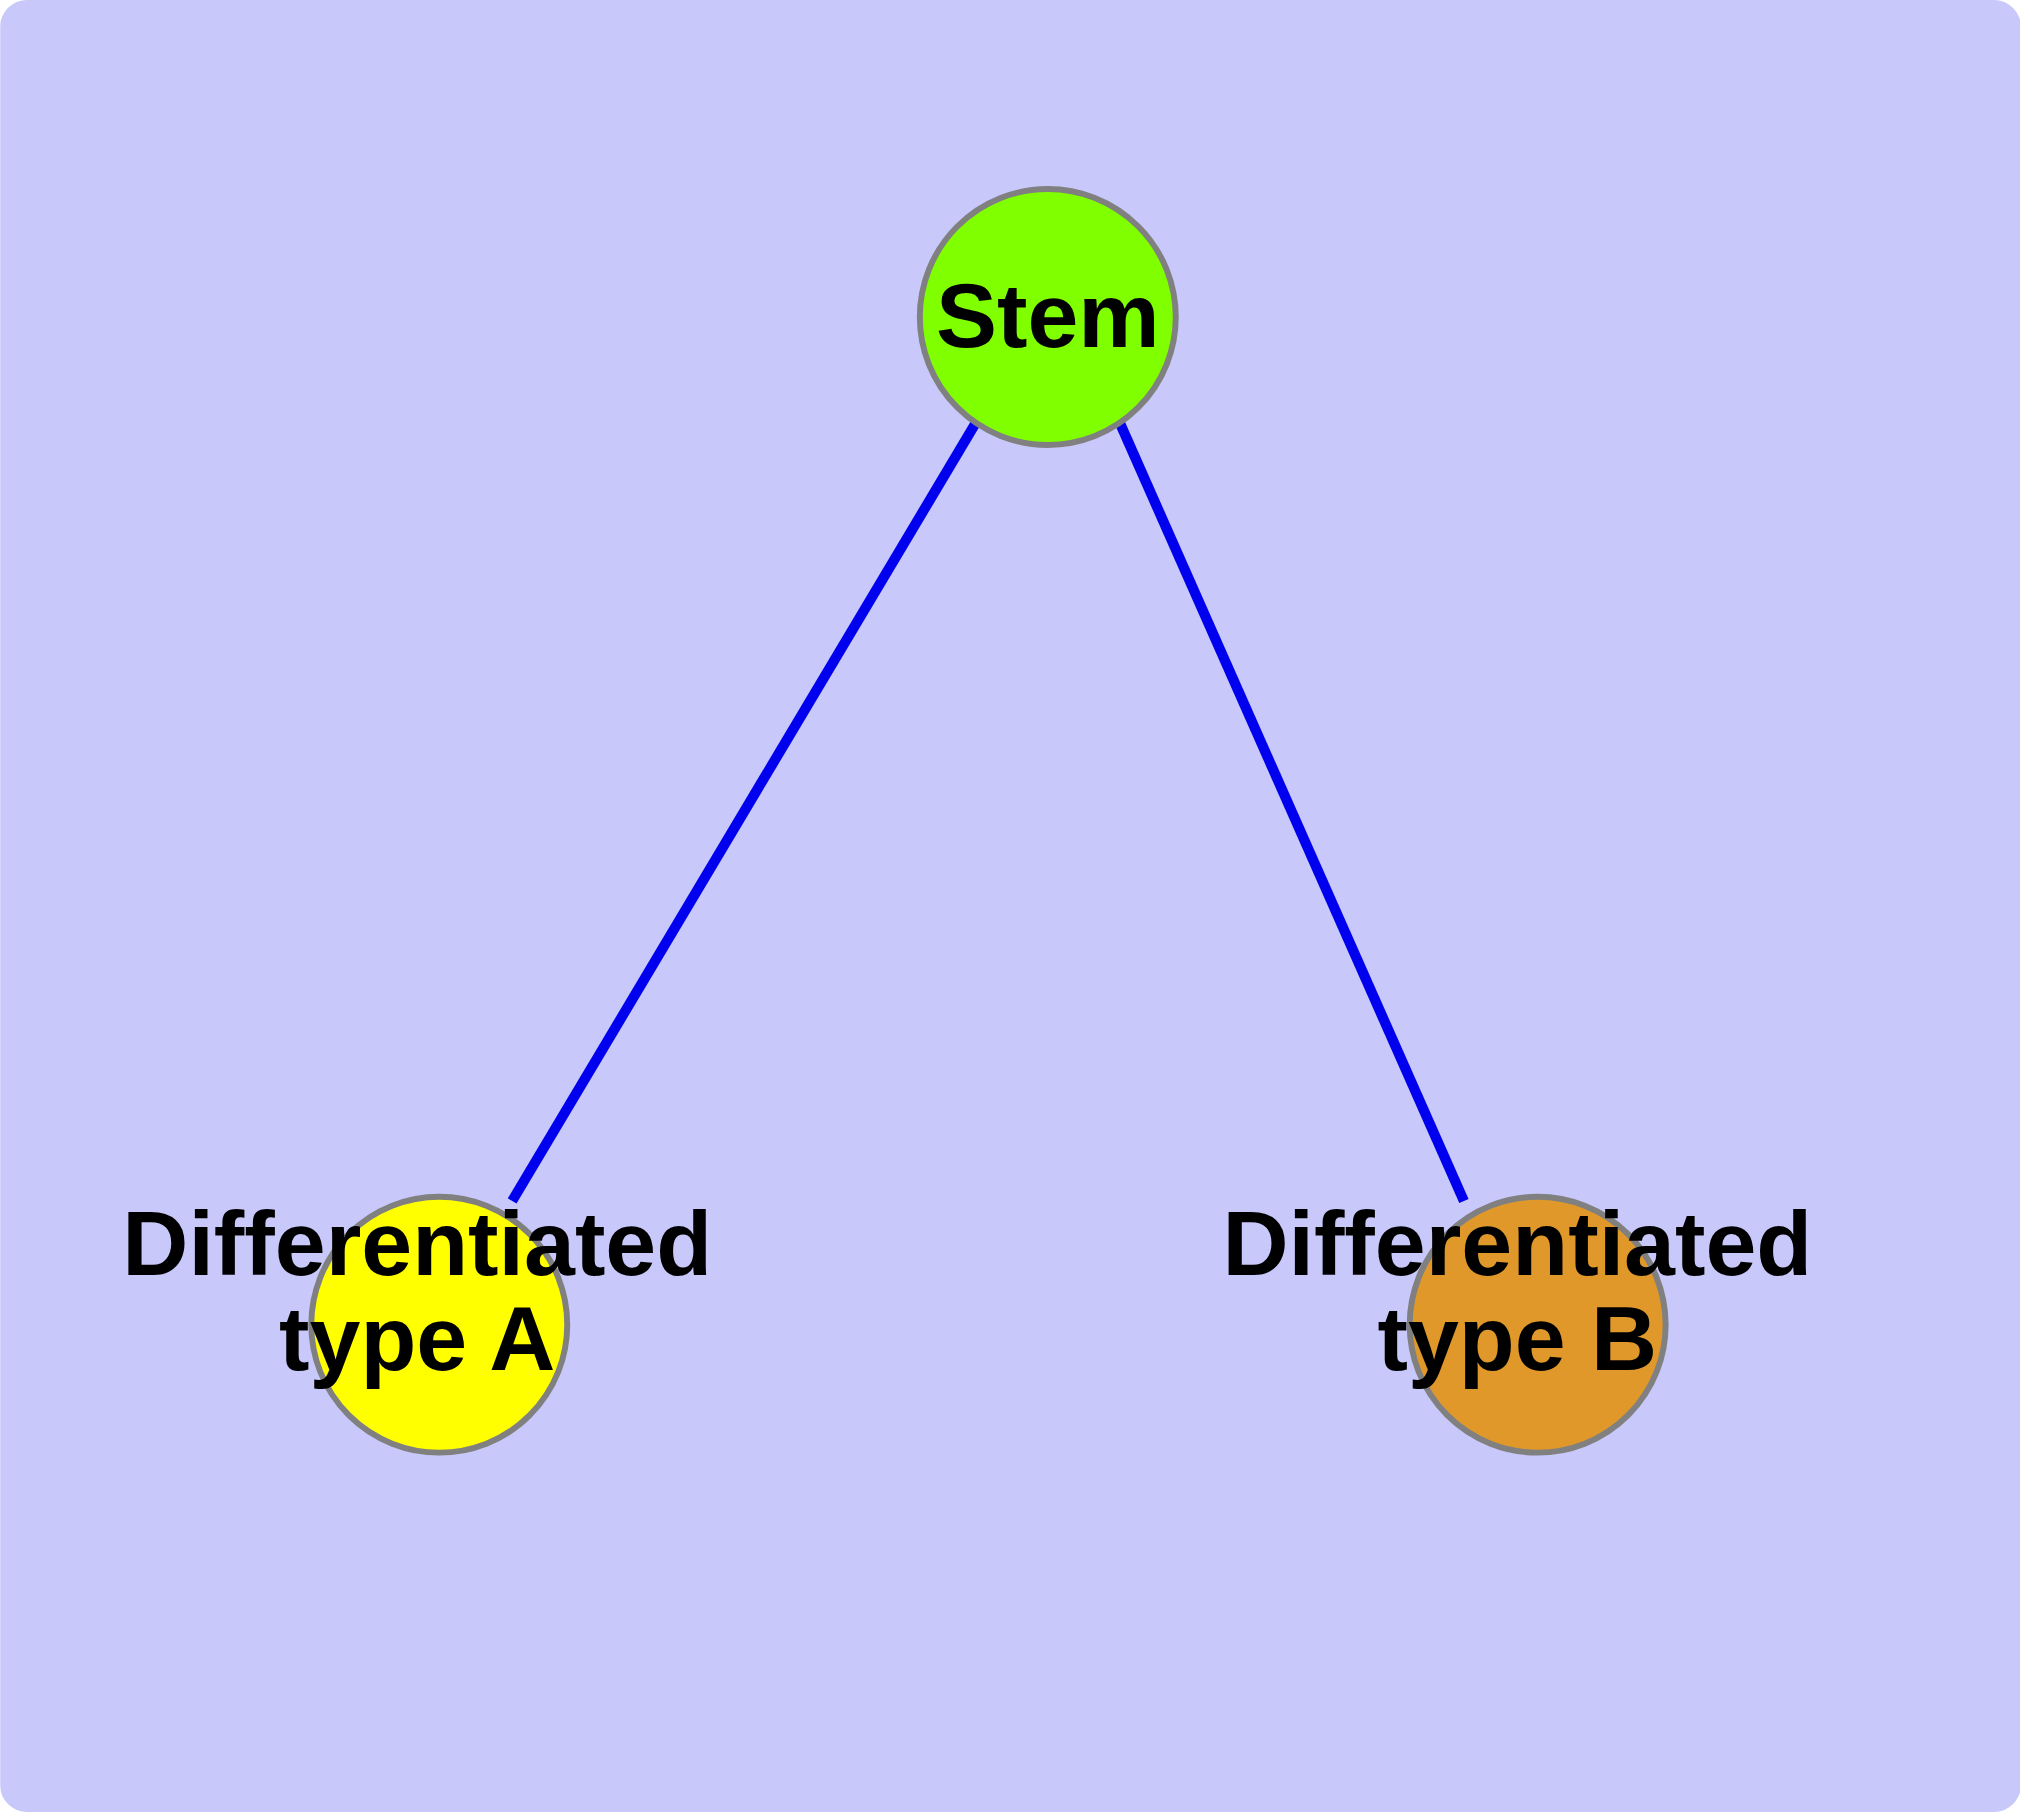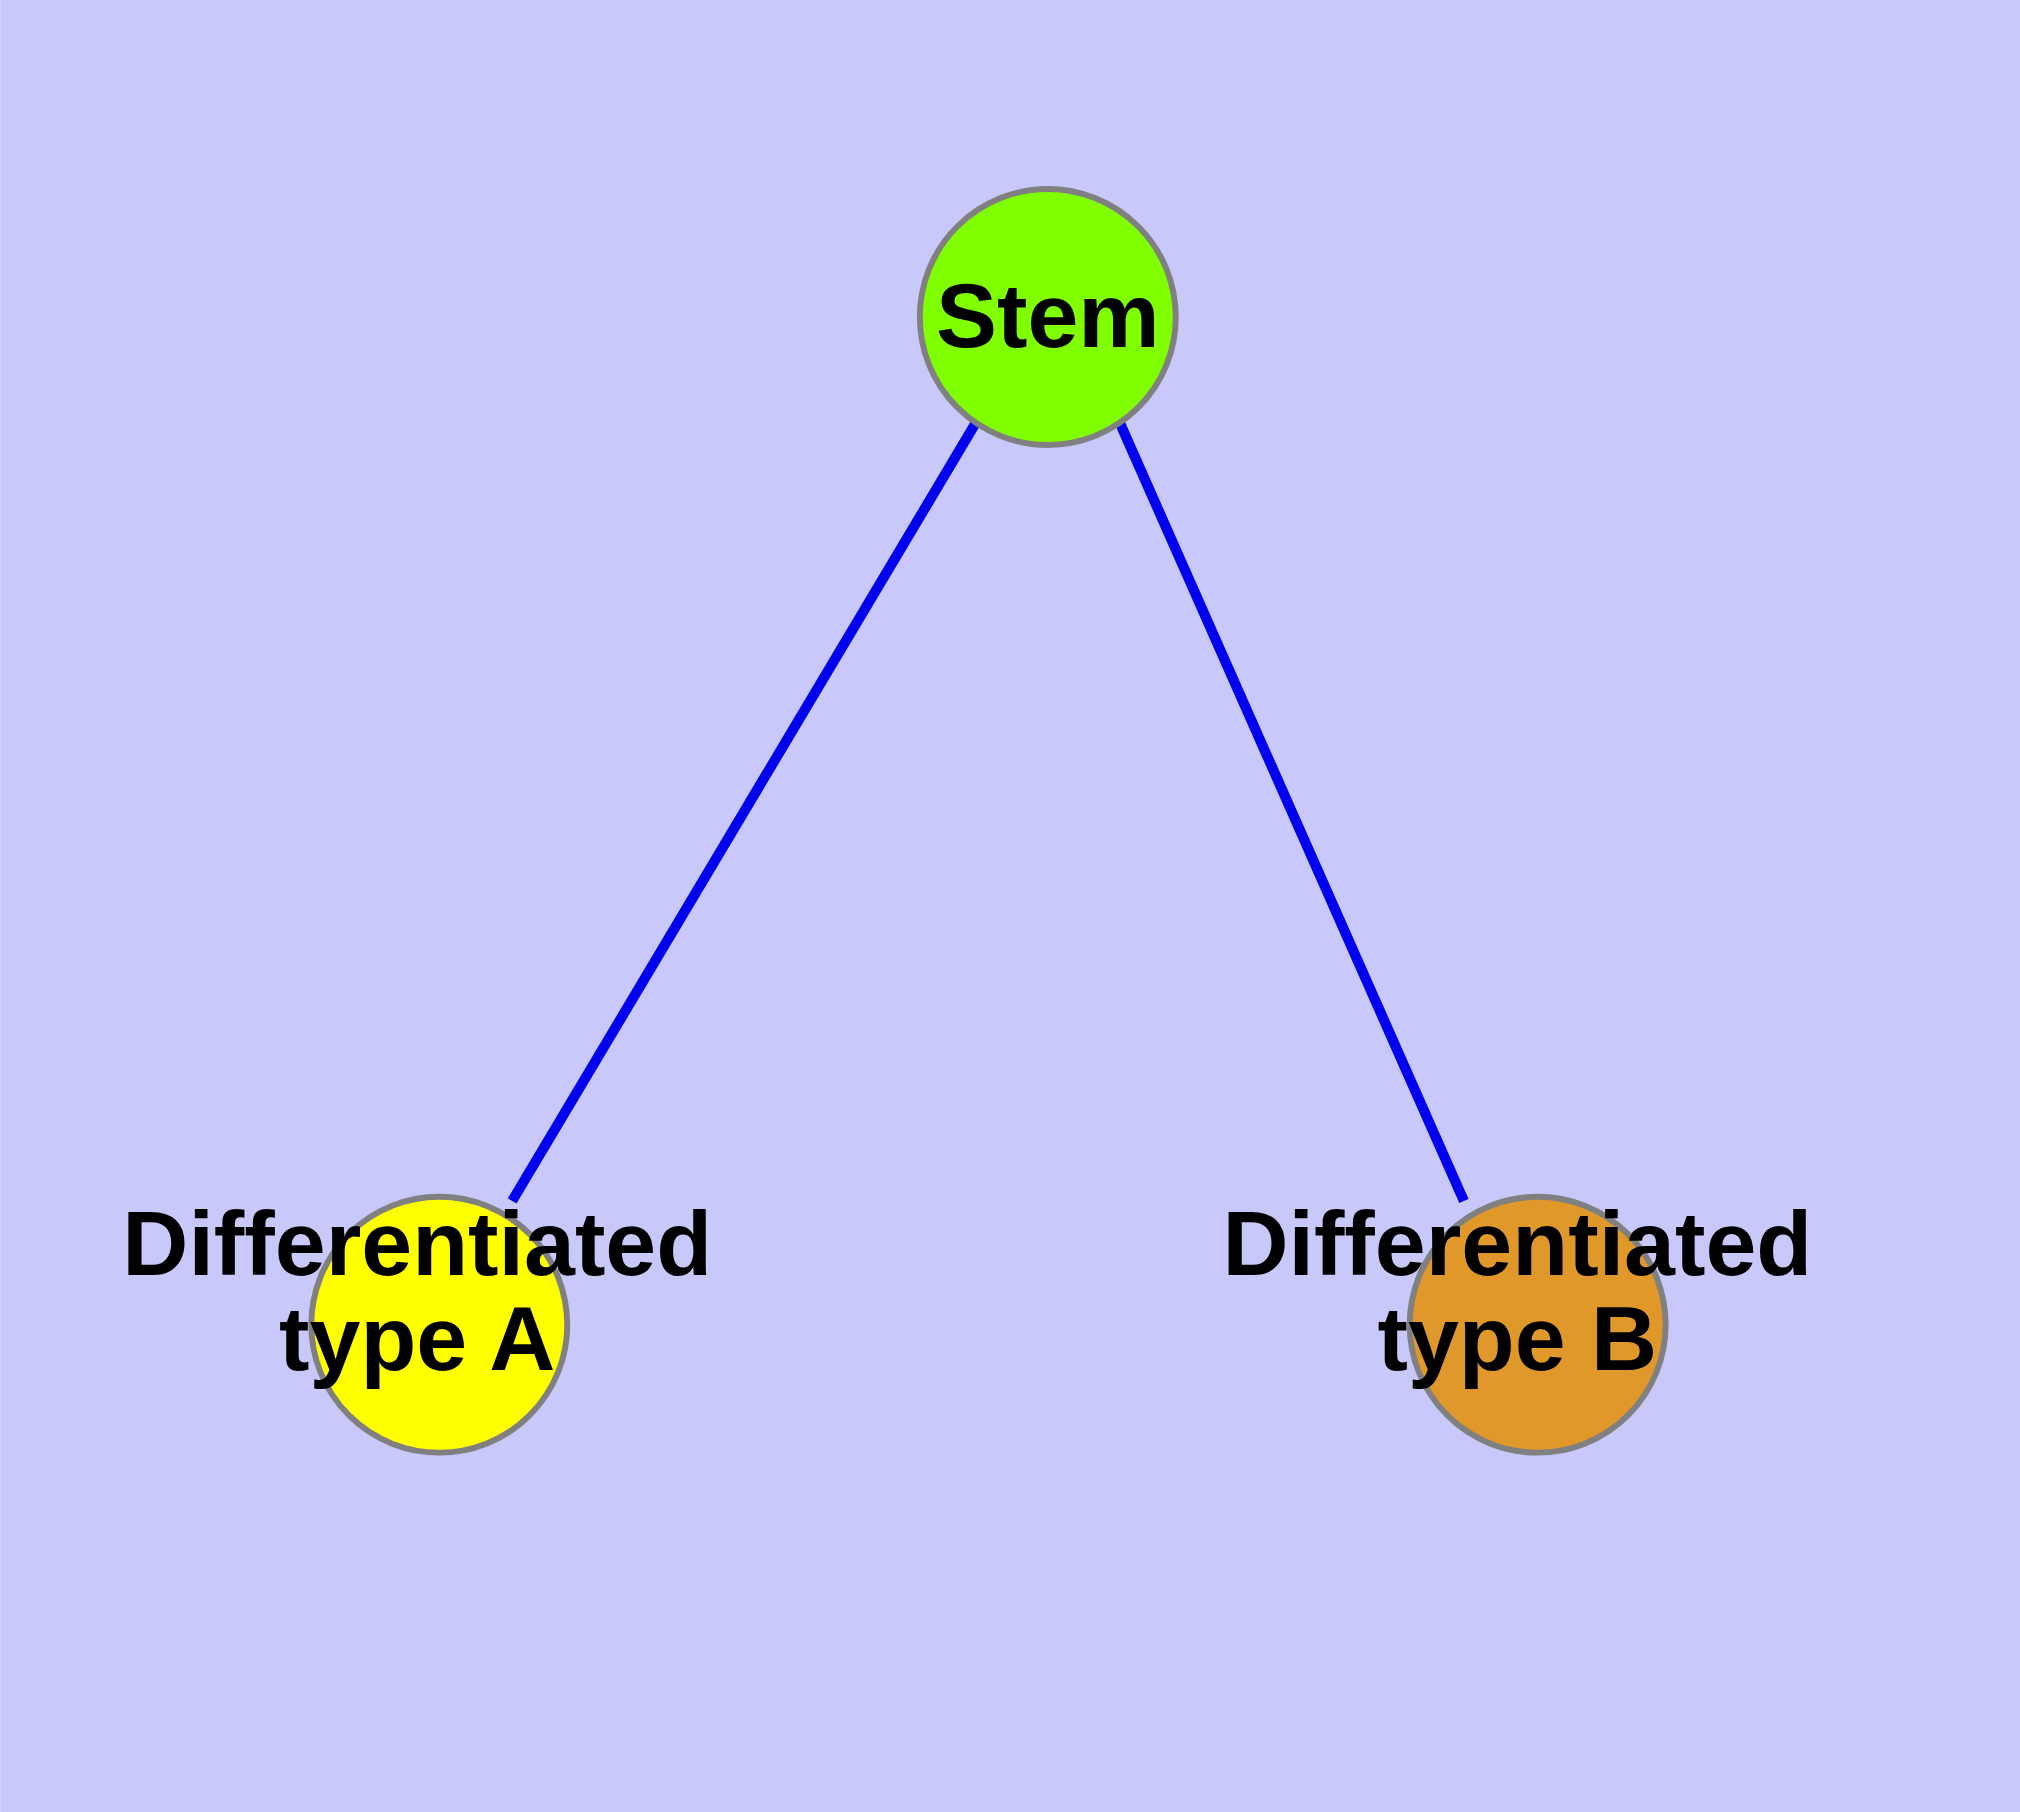--- a/index.html
+++ b/index.html
@@ -32,7 +32,7 @@
 </head>
 <body>
 
-<div id="canvas" style="width: 2021px; height: 1812px;">
+<div id="canvas" style="width: 2021px; height: 1812px; border-radius: 27px;">
   <svg id="graph-svg" viewBox="0 0 2384 2138" xmlns="http://www.w3.org/2000/svg" style="width: 2021px; height: 1812px;">
 
     <rect id="bg-rect" x="0" y="0" width="2384" height="2138" fill="#c8c8fa"></rect>

